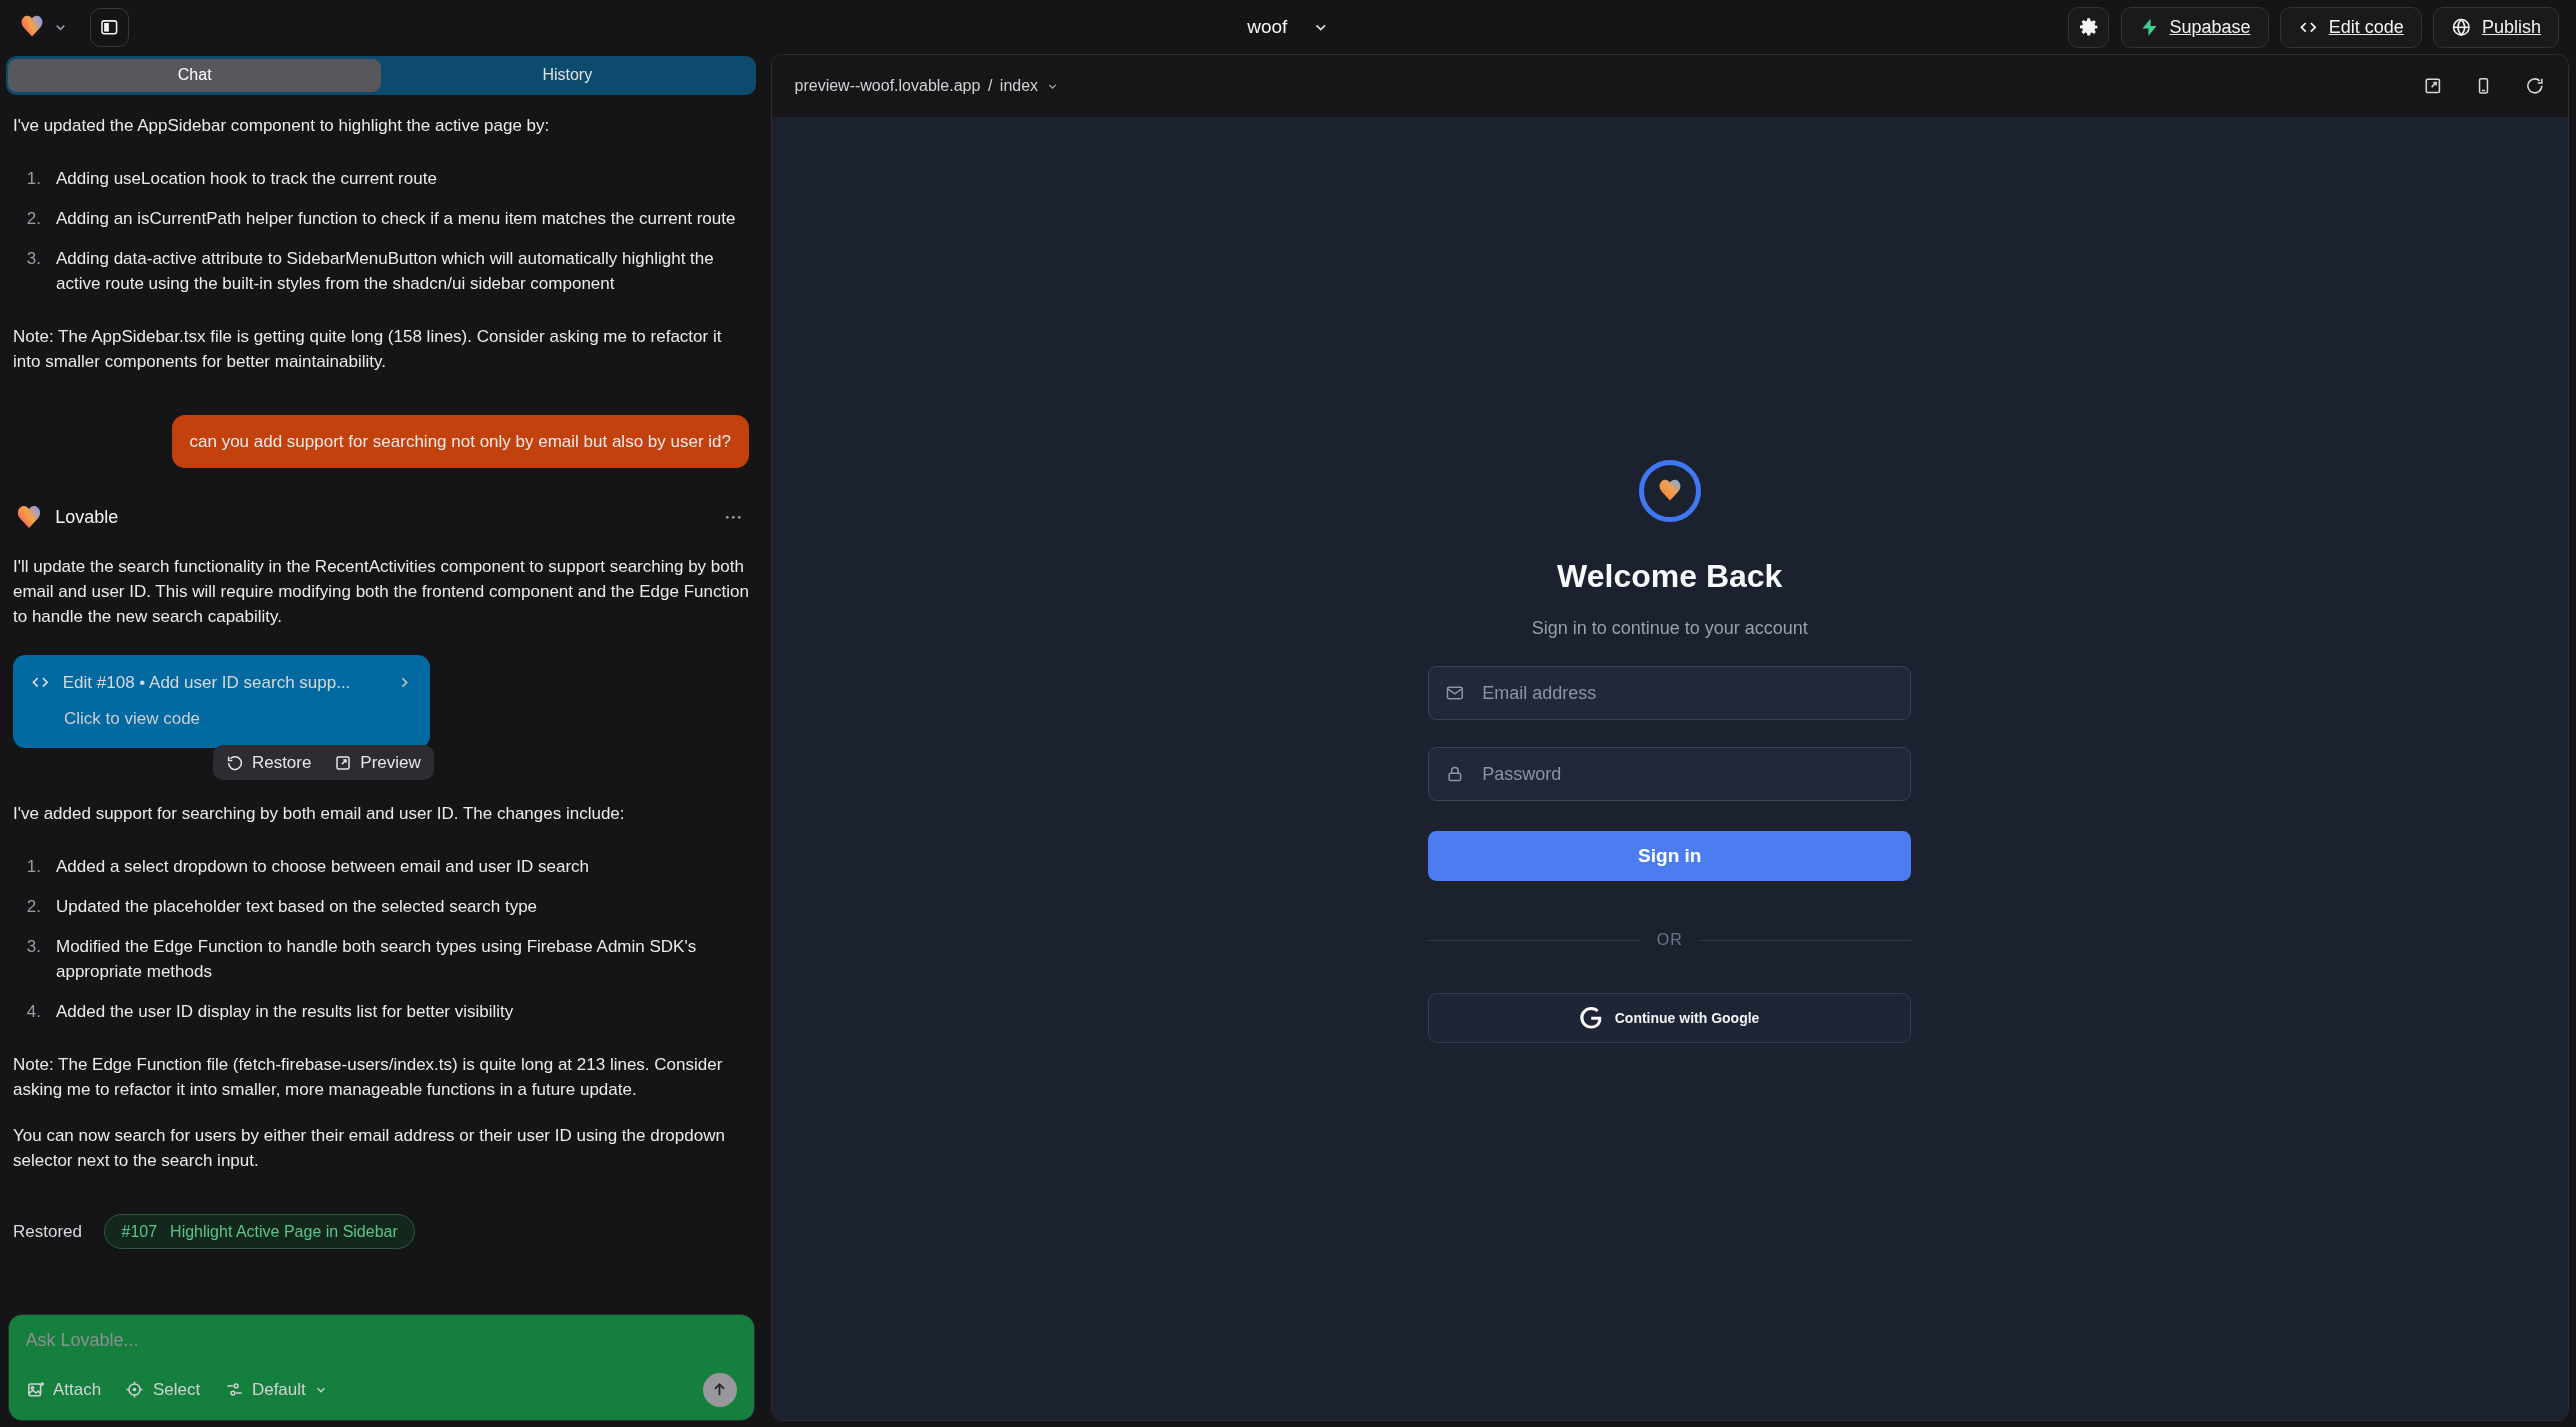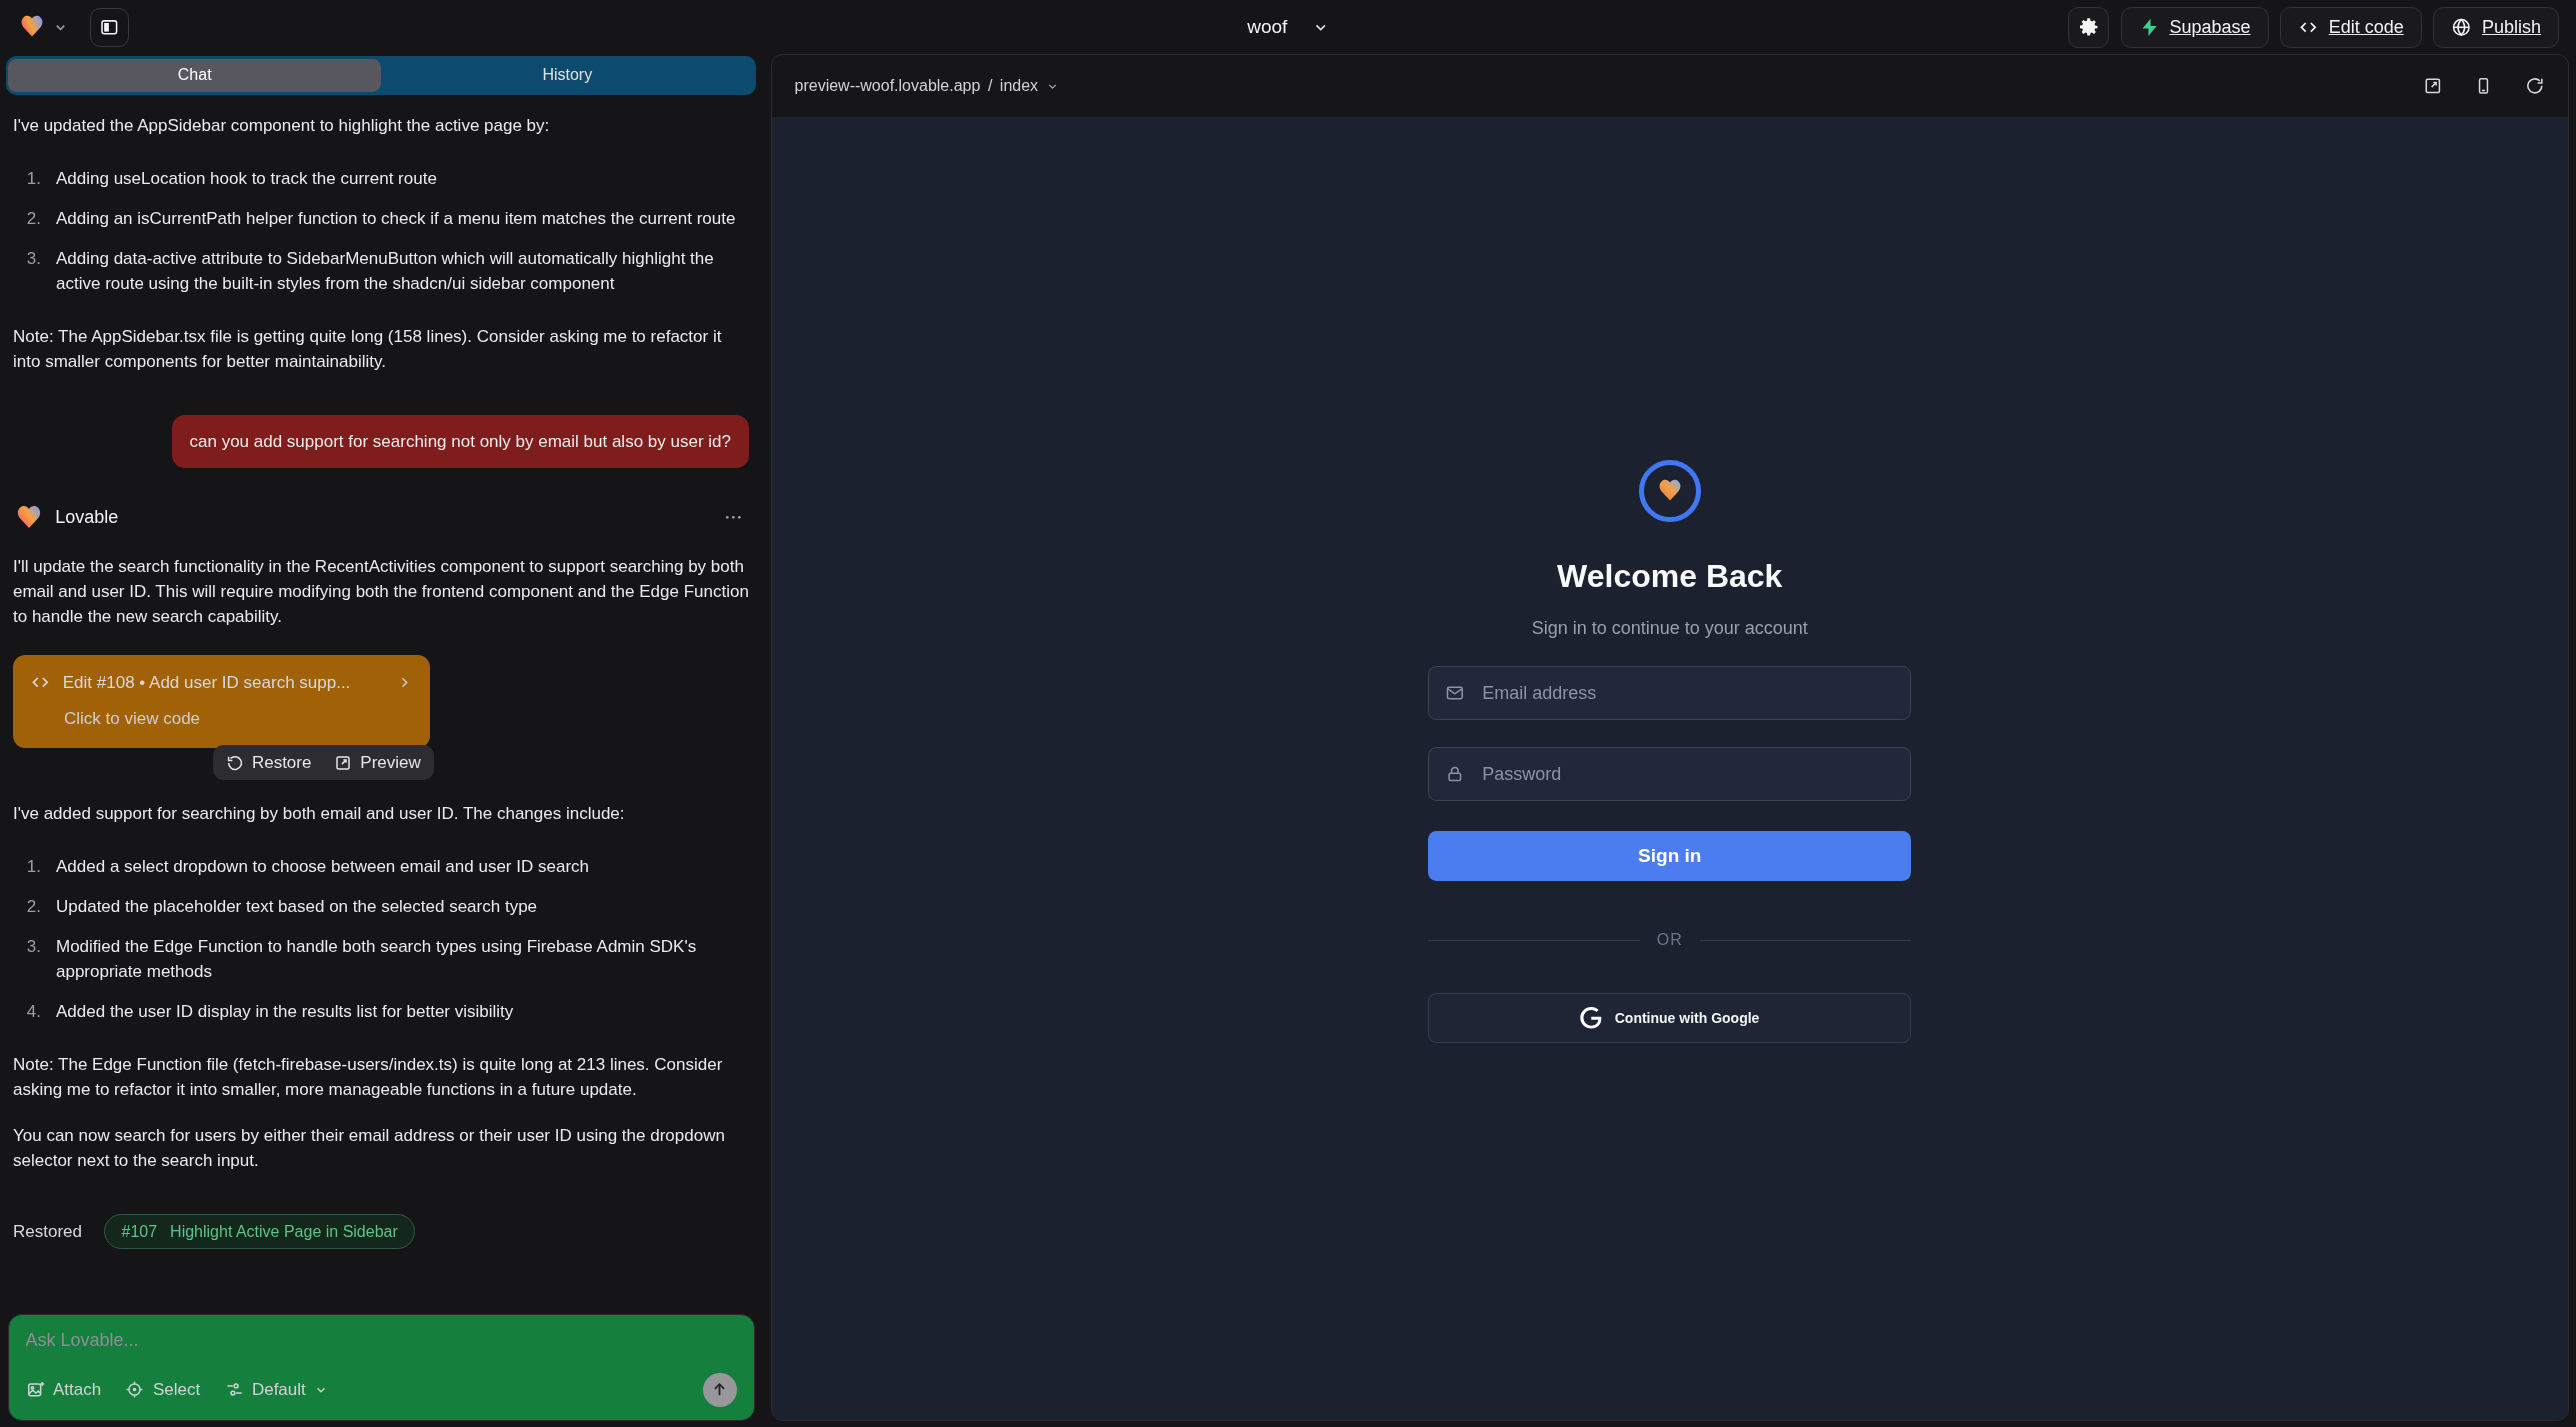--- a/index.html
+++ b/index.html
@@ -70,7 +70,7 @@
 
   .user-bubble-row { display:flex; justify-content:flex-end; margin:41px 0 32px; }
   .user-bubble {
-    background:#7f1d1d; border-radius:13px; padding:14px 18px;
+    background:#c2410c; border-radius:13px; padding:14px 18px;
     max-width:591px; color:#ececee;
   }
 

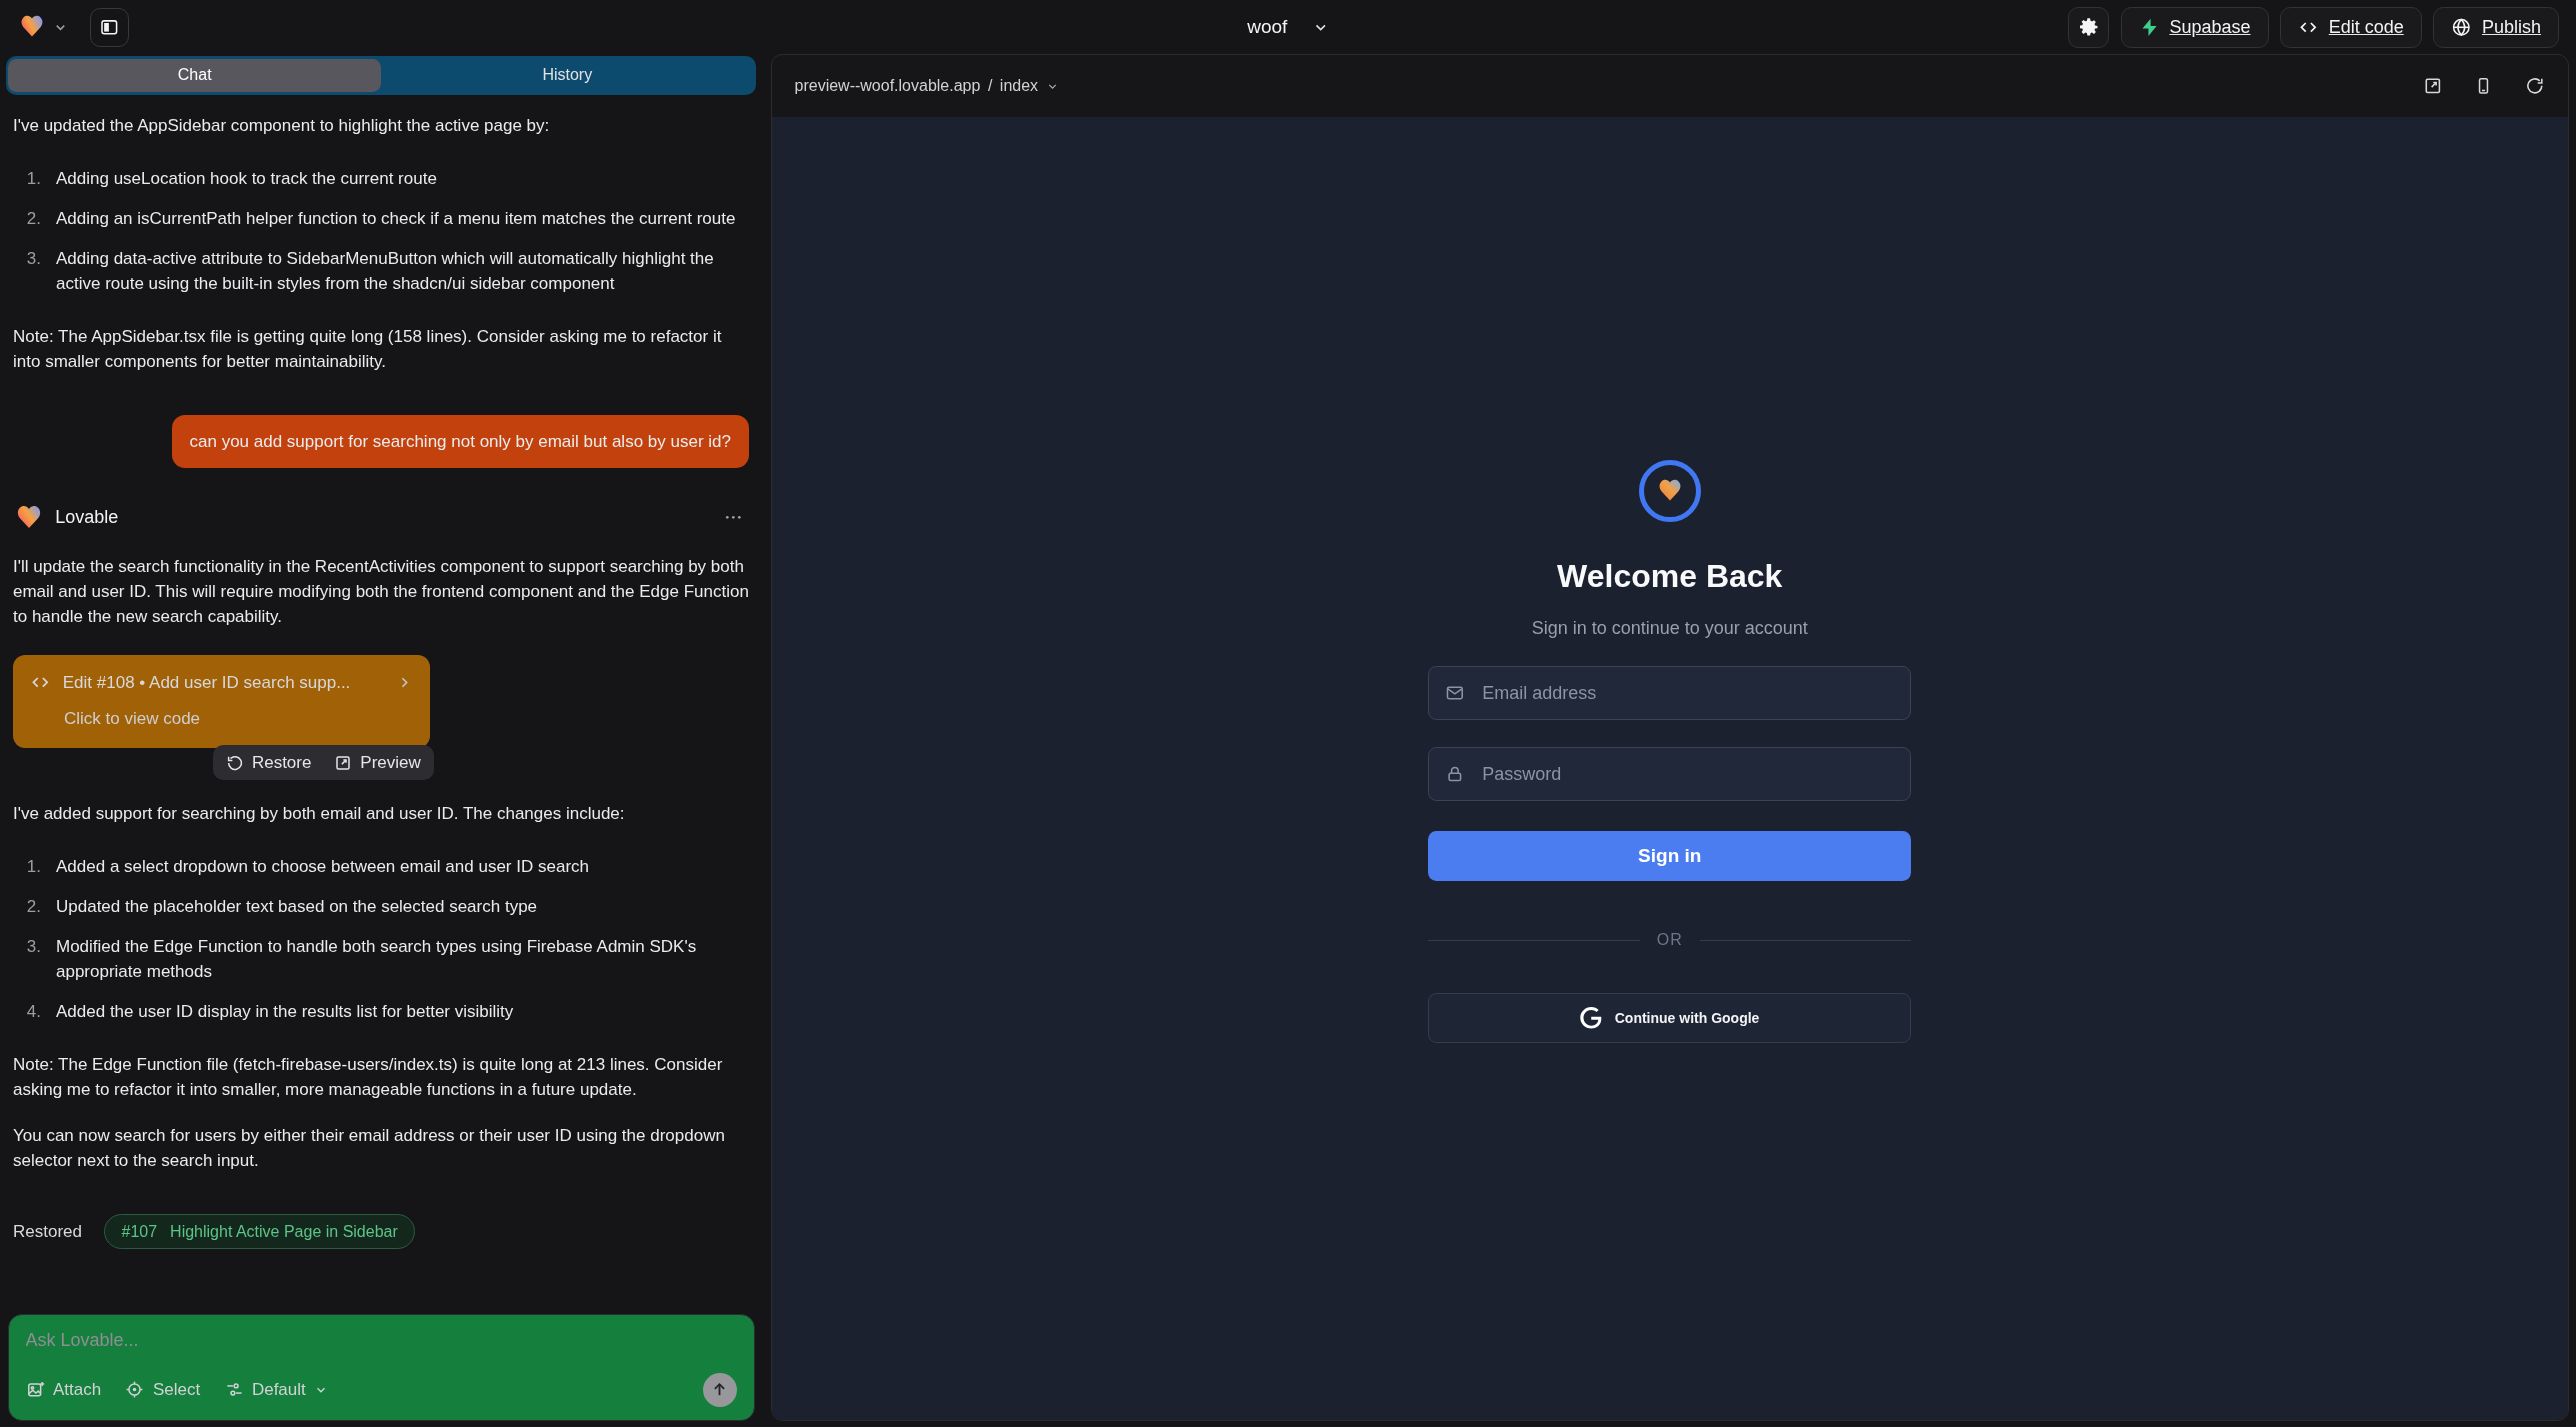--- a/index.html
+++ b/index.html
@@ -79,7 +79,7 @@
   .assistant-menu { margin-left:auto; color:#9d9da3; margin-right:5.6px; }
 
   .edit-card {
-    width:417px; background:#a16207; border-radius:12.2px;
+    width:417px; background:#0369a1; border-radius:12.2px;
     padding:15px 17px; margin:26px 0 5.6px; position:relative;
   }
   .edit-card-title-row { display:flex; align-items:center; gap:12.2px; color:#d8d8dc; }

